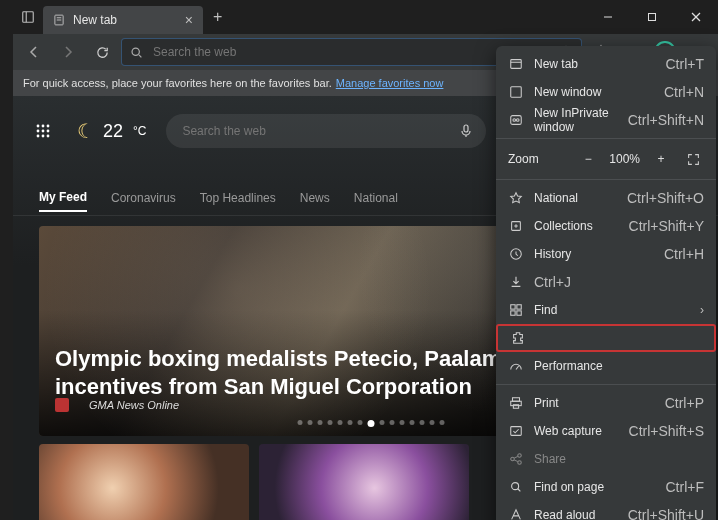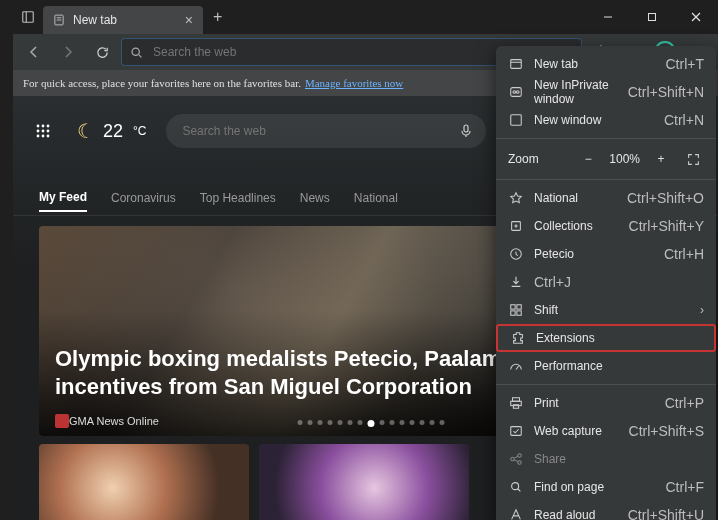--- a/index.html
+++ b/index.html
@@ -49,7 +49,7 @@
   .profile-badge { width:22px; height:22px; border-radius:50%; border:2px solid var(--profile-ring); display:flex; align-items:center; justify-content:center; font-size:10px; font-style:italic; font-weight:bold; color:#bcf0e2; cursor:pointer; }
 
   
-  .favbar { height: 26px; background: var(--tab-bg); display:flex; align-items:center; padding: 0 10px; font-size:11px; color:#e0e0e0; gap:4px;font-family:Liberation Serif, serif; }
+  .favbar { height: 26px; background: var(--tab-bg); display:flex; align-items:center; padding: 0 10px; font-size:11px; color:#e0e0e0; gap:4px; }
   .favbar a { color: var(--link); text-decoration: underline; cursor:pointer; }
 
   

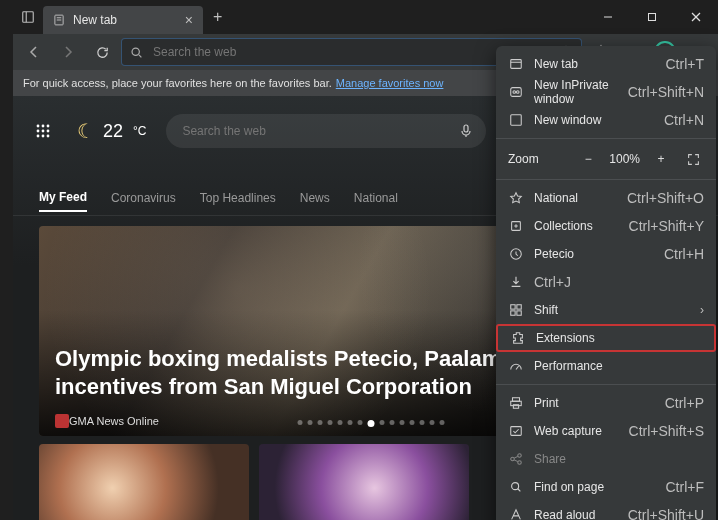--- a/index.html
+++ b/index.html
@@ -328,6 +328,15 @@
     <div class="mitem">
         <span class="micon">
           <svg width="14" height="14" viewBox="0 0 16 16" fill="none" stroke="#ccc" stroke-width="1.2">
+            <rect x="2" y="2" width="12" height="12" rx="1"></rect>
+          </svg>
+        </span>
+        <span class="mlabel">New window</span>
+        <span class="mshort">Ctrl+N</span>
+      </div>
+    <div class="mitem">
+        <span class="micon">
+          <svg width="14" height="14" viewBox="0 0 16 16" fill="none" stroke="#ccc" stroke-width="1.2">
             <rect x="2" y="3" width="12" height="10" rx="2"></rect>
             <circle cx="6" cy="8" r="1.5"></circle>
             <circle cx="10" cy="8" r="1.5"></circle>
@@ -335,15 +344,6 @@
         </span>
         <span class="mlabel">New InPrivate window</span>
         <span class="mshort">Ctrl+Shift+N</span>
-      </div>
-    <div class="mitem">
-        <span class="micon">
-          <svg width="14" height="14" viewBox="0 0 16 16" fill="none" stroke="#ccc" stroke-width="1.2">
-            <rect x="2" y="2" width="12" height="12" rx="1"></rect>
-          </svg>
-        </span>
-        <span class="mlabel">New window</span>
-        <span class="mshort">Ctrl+N</span>
       </div>
     <div class="msep"></div>
     <div class="zoomrow">

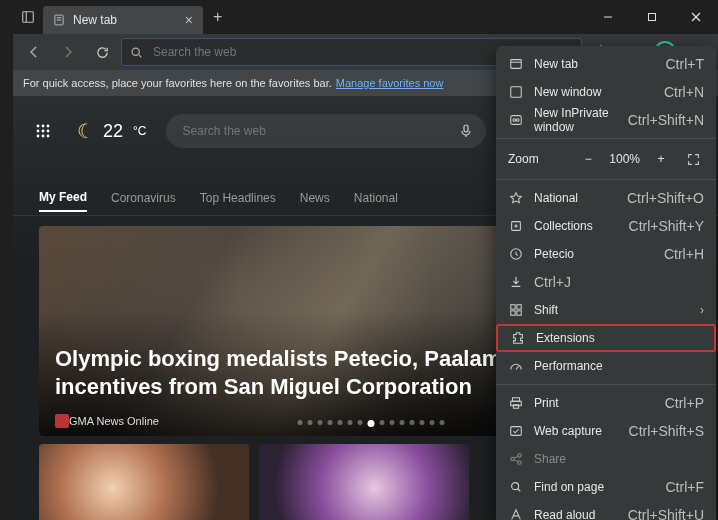--- a/index.html
+++ b/index.html
@@ -387,7 +387,7 @@
             <path d="M8 5v3l2 2"></path>
           </svg>
         </span>
-        <span class="mlabel">Petecio</span>
+        <span class="mlabel">History</span>
         <span class="mshort">Ctrl+H</span>
       </div>
     <div class="mitem">

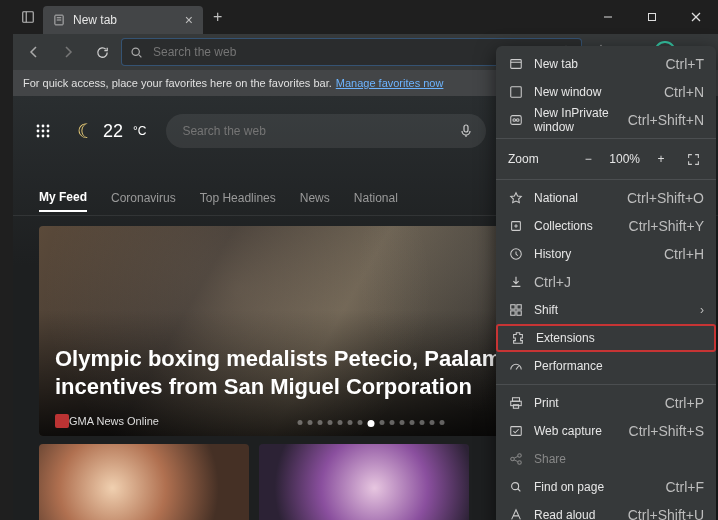--- a/index.html
+++ b/index.html
@@ -407,7 +407,7 @@
             <rect x="9" y="9" width="5" height="5"></rect>
           </svg>
         </span>
-        <span class="mlabel">Shift</span>
+        <span class="mlabel">Find</span>
         <span class="chev">›</span>
       </div>
     <div class="mitem selected-box">

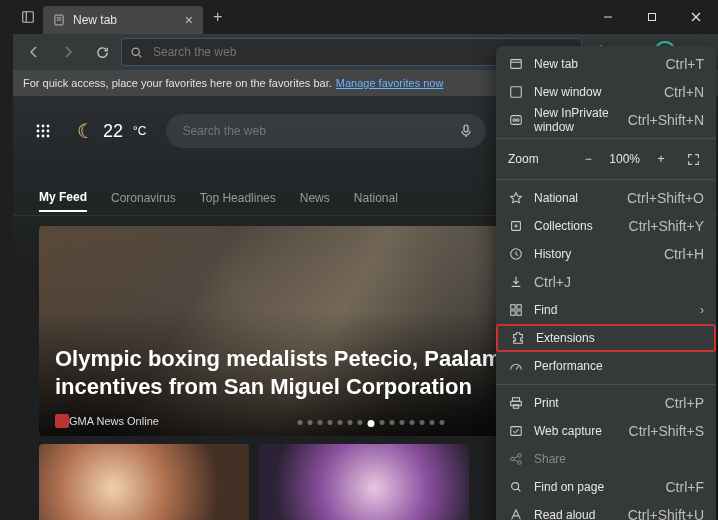--- a/index.html
+++ b/index.html
@@ -416,7 +416,6 @@
             <path d="M6 2h4v2h3v4h-2v3h2v3H3v-3h2V8H3V4h3z"></path>
           </svg>
         </span>
-        <span class="mlabel">Extensions</span>
       </div>
     <div class="mitem">
         <span class="micon">

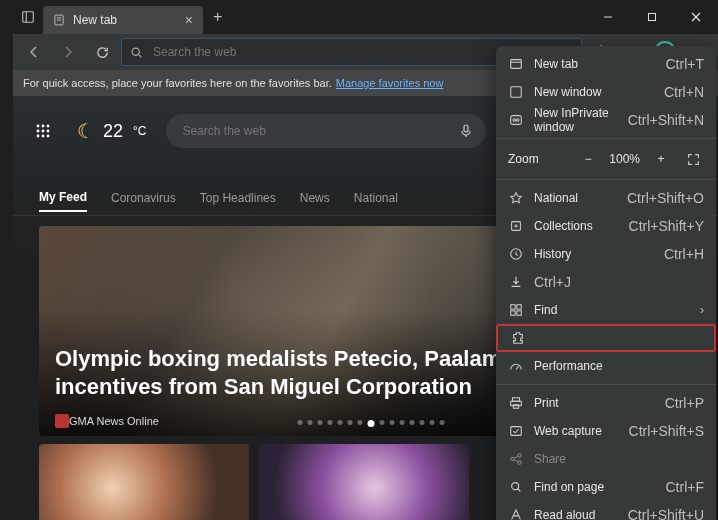--- a/index.html
+++ b/index.html
@@ -71,7 +71,7 @@
   .featured::after { content:""; position:absolute; inset:0; background: radial-gradient(circle at 30% 30%, rgba(255,220,180,0.15), transparent 40%), radial-gradient(circle at 70% 20%, rgba(200,200,200,0.1), transparent 30%), linear-gradient(transparent 40%, rgba(0,0,0,0.8)); }
   .featured-text { position:absolute; left:16px; bottom:36px; right: 30px; z-index:2; }
   .featured-headline { font-size: 22px; font-weight:600; line-height:1.25; color:#fff; }
-  .featured-meta { position:absolute; left:16px; bottom:8px; right:12px; display:flex; align-items:center; gap:0; z-index:2; font-size:11px; color:#ddd; }
+  .featured-meta { position:absolute; left:16px; bottom:24px; right:12px; display:flex; align-items:center; gap:20px; z-index:2; font-size:11px; color:#ddd;font-style:italic; }
   .src-badge { width:14px; height:14px; background:#b33; border-radius:2px; }
   .featured-actions { margin-left:auto; display:flex; align-items:center; gap:14px; color:#ddd; }
   .act { display:flex; align-items:center; gap:4px; cursor:pointer; }

